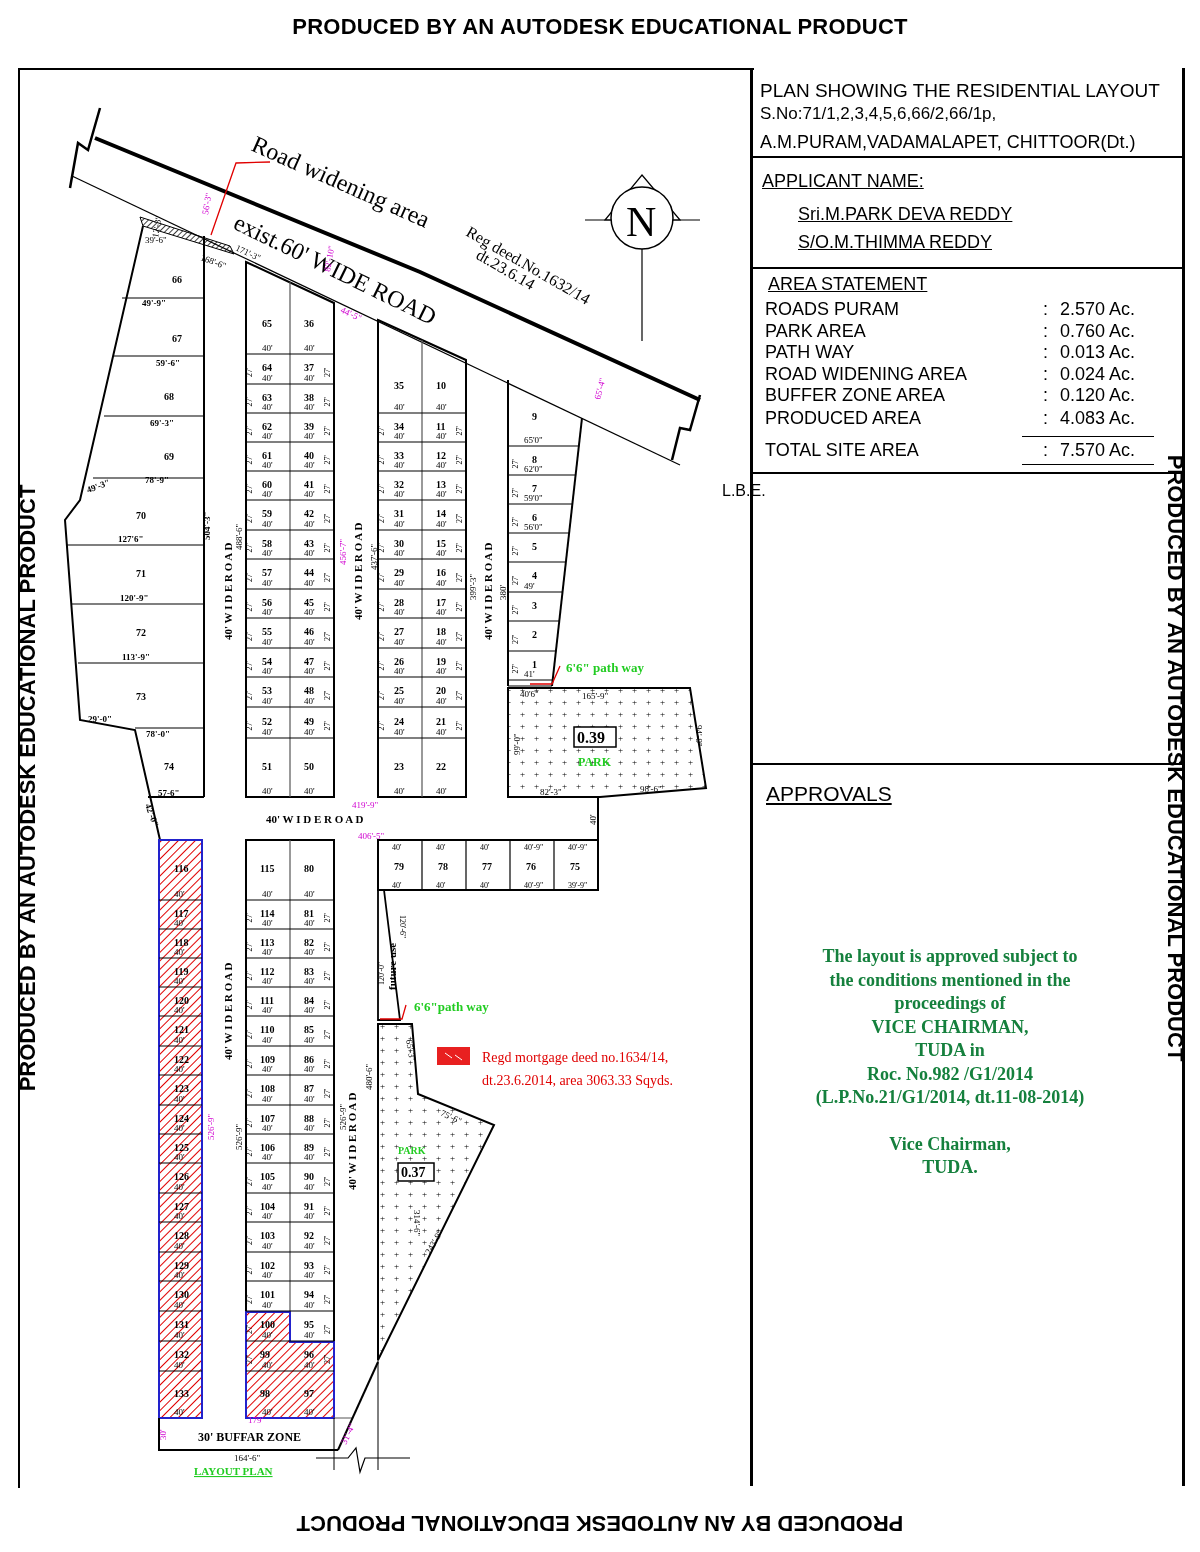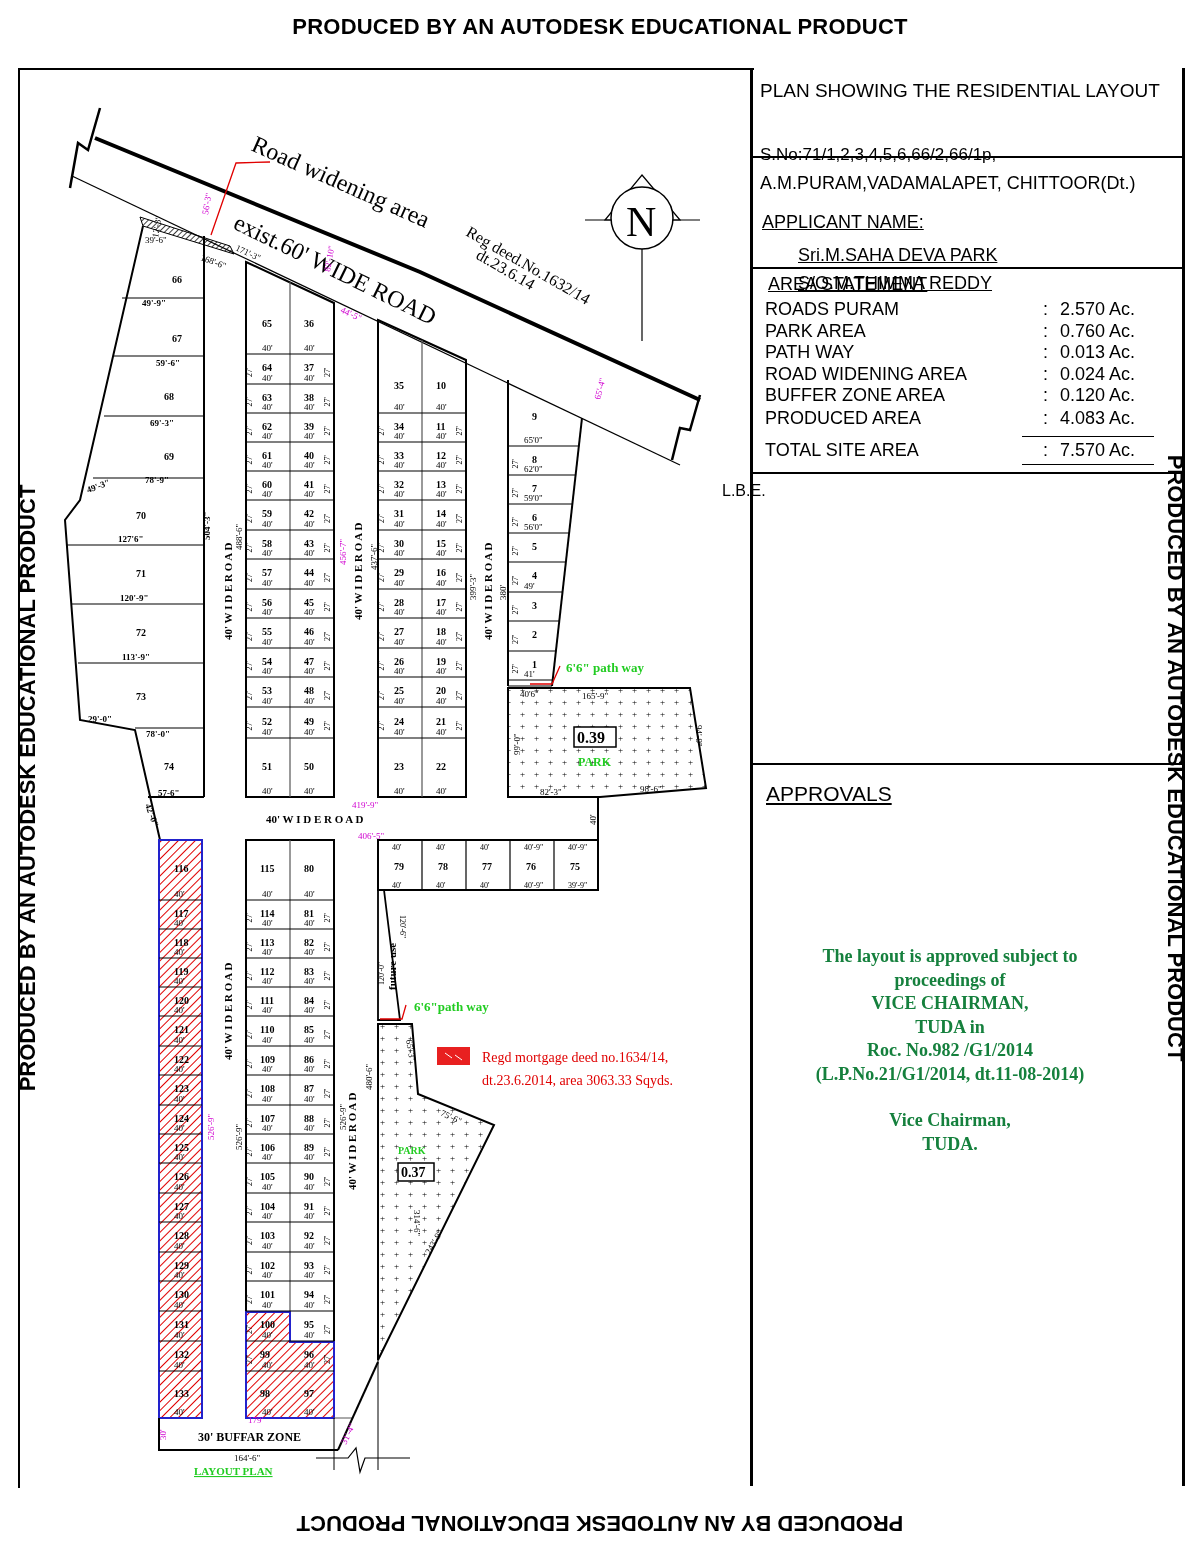--- a/index.html
+++ b/index.html
@@ -14,7 +14,7 @@
   .frame-right{left:1182px;top:68px;width:3px;height:1418px;background:#000;}
   .hline{position:absolute;left:753px;width:430px;height:2px;background:#000;}
   .tb-title{left:760px;top:80px;font-size:19px;}
-  .tb-line{left:760px;font-size:17px;margin-top:41px;}
+  .tb-line{left:760px;font-size:17px;}
   .u{text-decoration:underline;text-align:right;}
   .area-row{position:absolute;left:765px;font-size:18px;width:390px;}
   .area-row .lbl{position:absolute;left:0;}

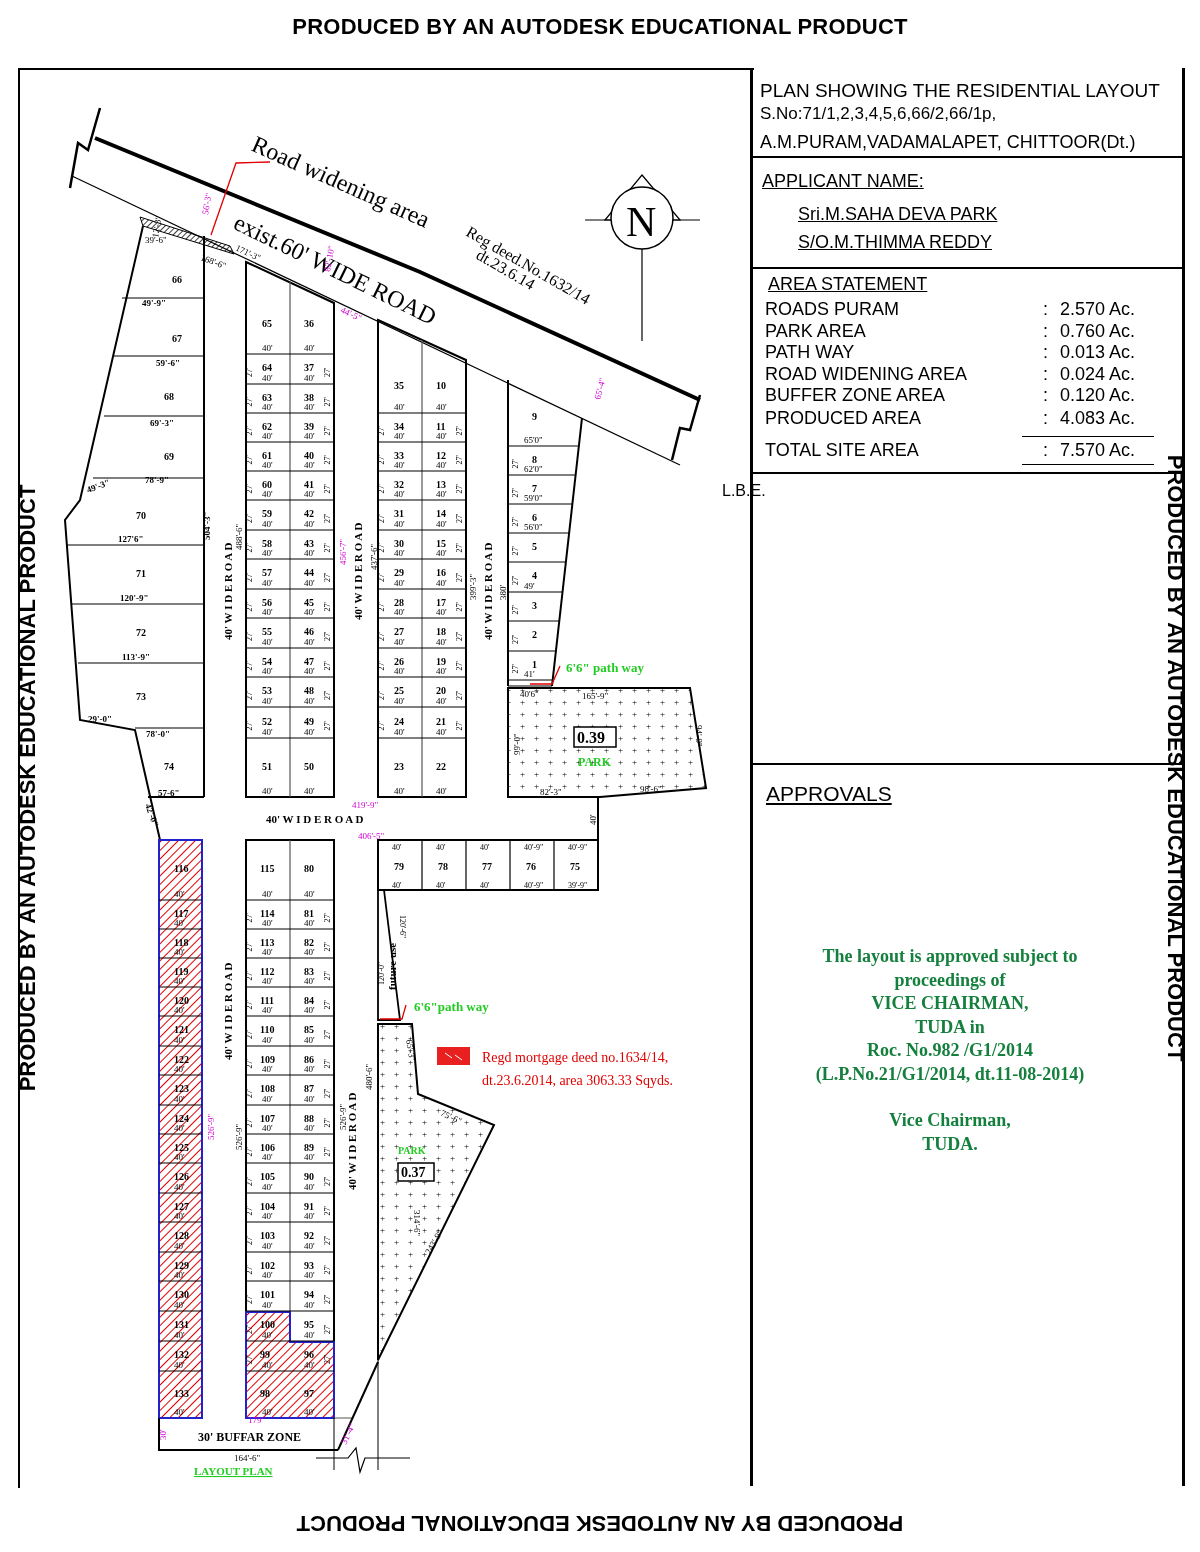--- a/index.html
+++ b/index.html
@@ -44,7 +44,7 @@
 <div class="abs tb-line" style="top:104px">S.No:71/1,2,3,4,5,6,66/2,66/1p,</div>
 <div class="abs tb-line" style="top:132px;font-size:18px">A.M.PURAM,VADAMALAPET, CHITTOOR(Dt.)</div>
 <div class="abs tb-line u" style="top:171px;left:762px;font-size:18px">APPLICANT NAME:</div>
-<div class="abs tb-line u" style="top:204px;left:798px;font-size:18px">Sri.M.SAHA DEVA PARK</div>
+<div class="abs tb-line u" style="top:204px;left:798px;font-size:18px">Sri.M.PARK DEVA REDDY</div>
 <div class="abs tb-line u" style="top:232px;left:798px;font-size:18px">S/O.M.THIMMA  REDDY</div>
 
 <div class="abs u" style="left:768px;top:274px;font-size:18px">AREA STATEMENT</div>

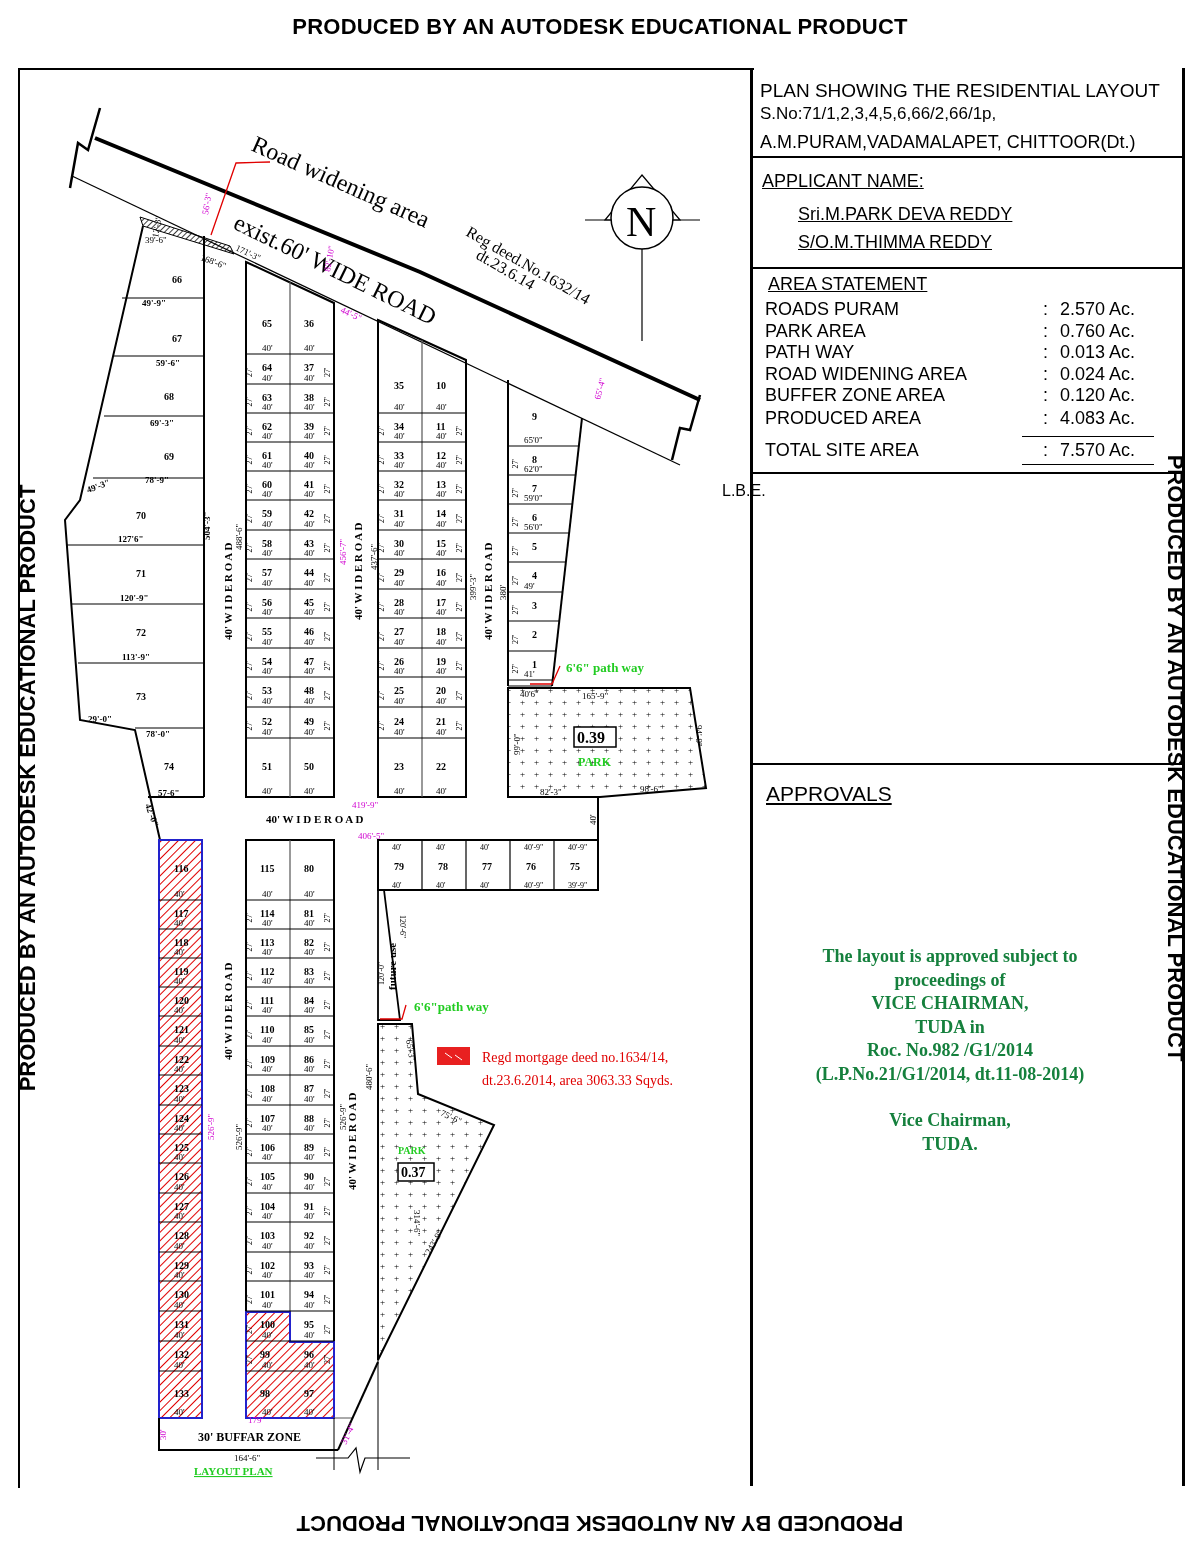--- a/index.html
+++ b/index.html
@@ -93,6 +93,7 @@
 
 <div class="abs approval">
   <div>The layout is approved subject to</div>
+  <div>the conditions mentioned in the</div>
   <div>proceedings of</div>
   <div>VICE CHAIRMAN,</div>
   <div>TUDA in</div>

